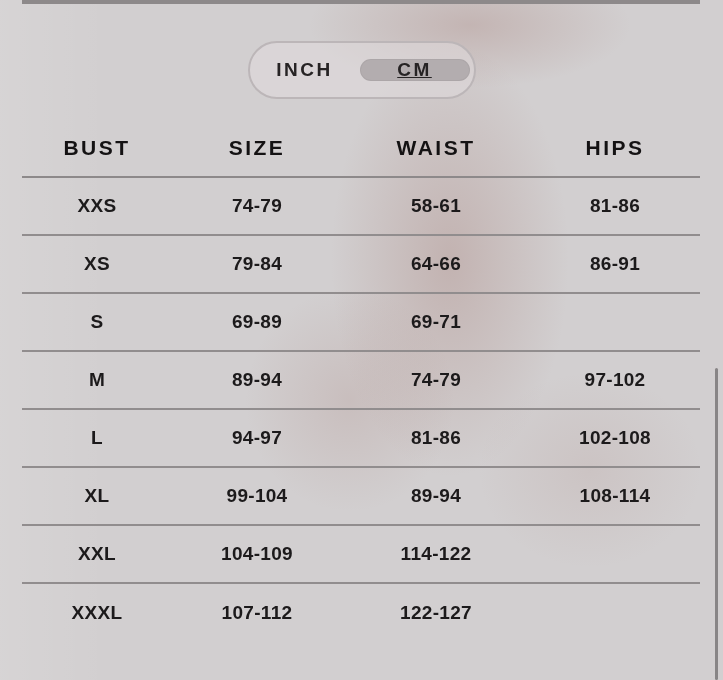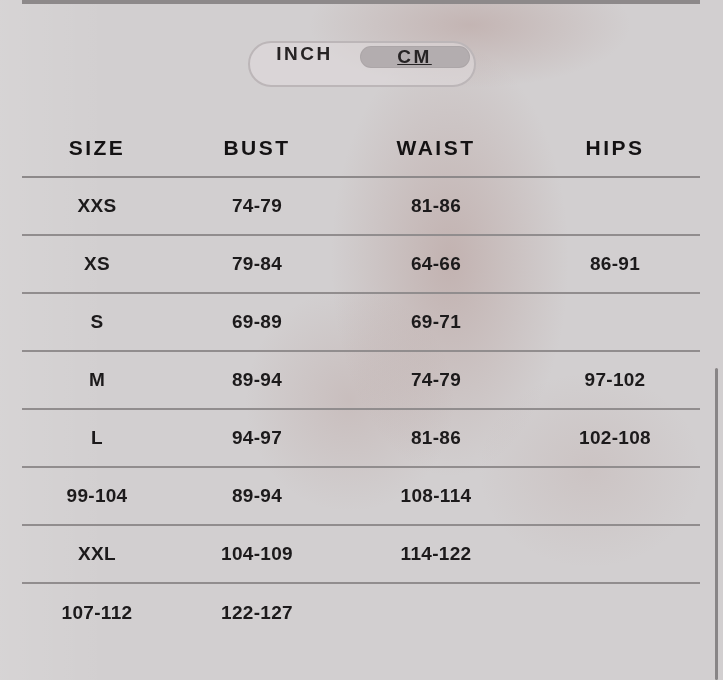--- a/index.html
+++ b/index.html
@@ -25,10 +25,10 @@
   
   .seg-toggle {
     position:absolute; top:41px; left:50%; transform:translateX(-50%);
-    width:228px; height:46px;
+    width:228px; height:58px;
     border:2px solid #bcb6b8; border-radius:29px;
     background:rgba(224,219,220,0.55);
-    display:flex; align-items:flex-start;
+    display:flex; align-items:center;
   }
   .seg {
     flex:1; display:flex; align-items:center; justify-content:center;

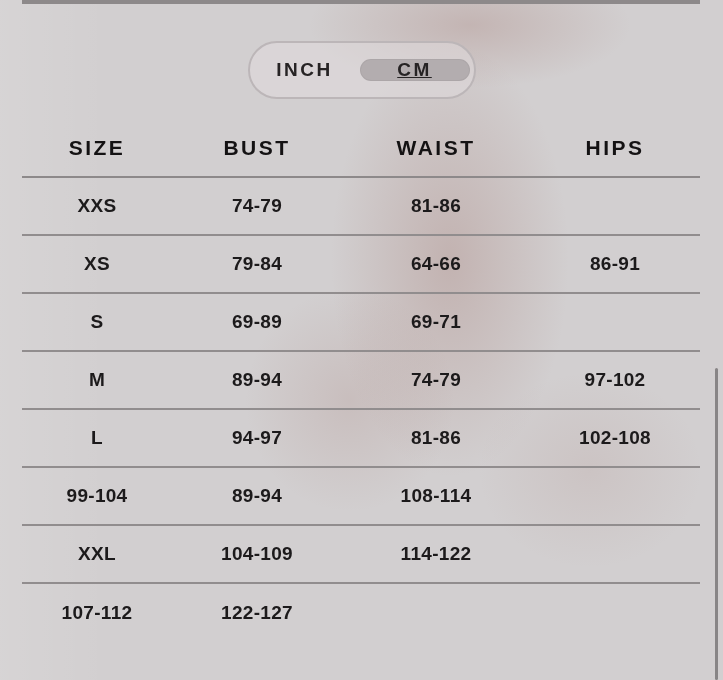--- a/index.html
+++ b/index.html
@@ -88,8 +88,8 @@
   <div class="size-table">
 
     <div class="row header">
+      <div class="cell">BUST</div>
       <div class="cell">SIZE</div>
-      <div class="cell">BUST</div>
       <div class="cell">WAIST</div>
       <div class="cell">HIPS</div>
     </div>

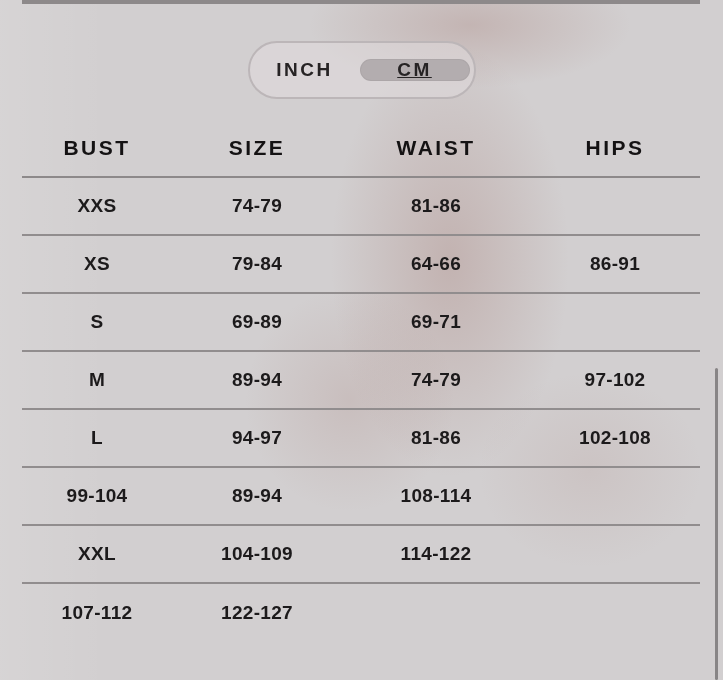--- a/index.html
+++ b/index.html
@@ -97,6 +97,7 @@
     <div class="row data">
       <div class="cell">XXS</div>
       <div class="cell">74-79</div>
+      <div class="cell">58-61</div>
       <div class="cell">81-86</div>
     </div>
 

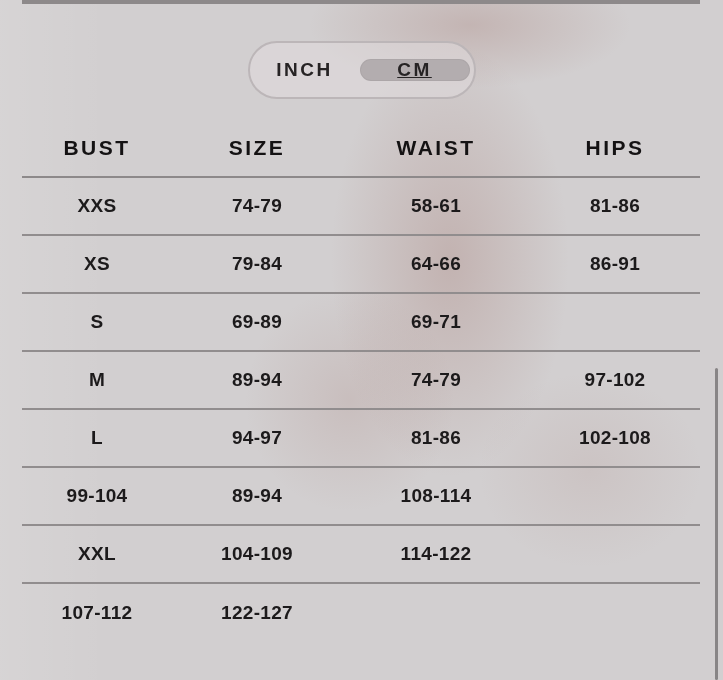--- a/index.html
+++ b/index.html
@@ -129,6 +129,7 @@
     </div>
 
     <div class="row data">
+      <div class="cell">XL</div>
       <div class="cell">99-104</div>
       <div class="cell">89-94</div>
       <div class="cell">108-114</div>

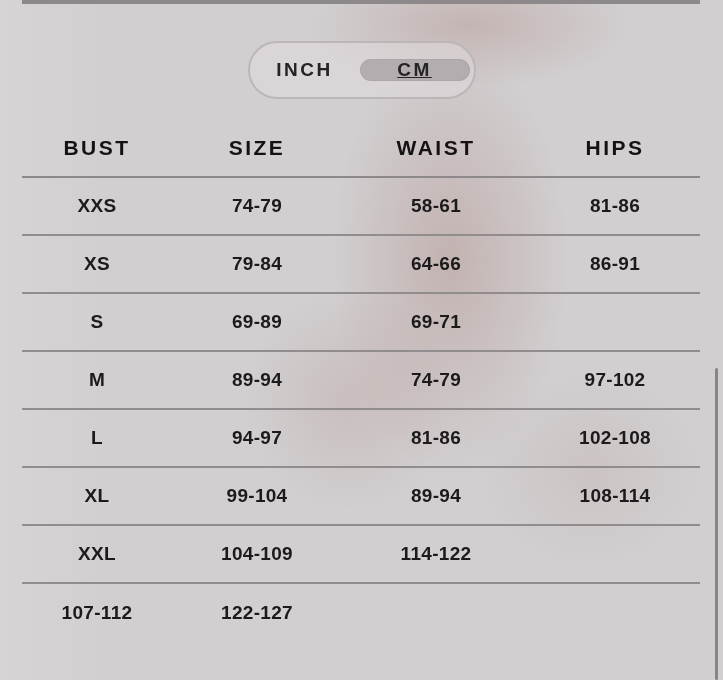--- a/index.html
+++ b/index.html
@@ -142,6 +142,7 @@
     </div>
 
     <div class="row data">
+      <div class="cell">XXXL</div>
       <div class="cell">107-112</div>
       <div class="cell">122-127</div>
     </div>

